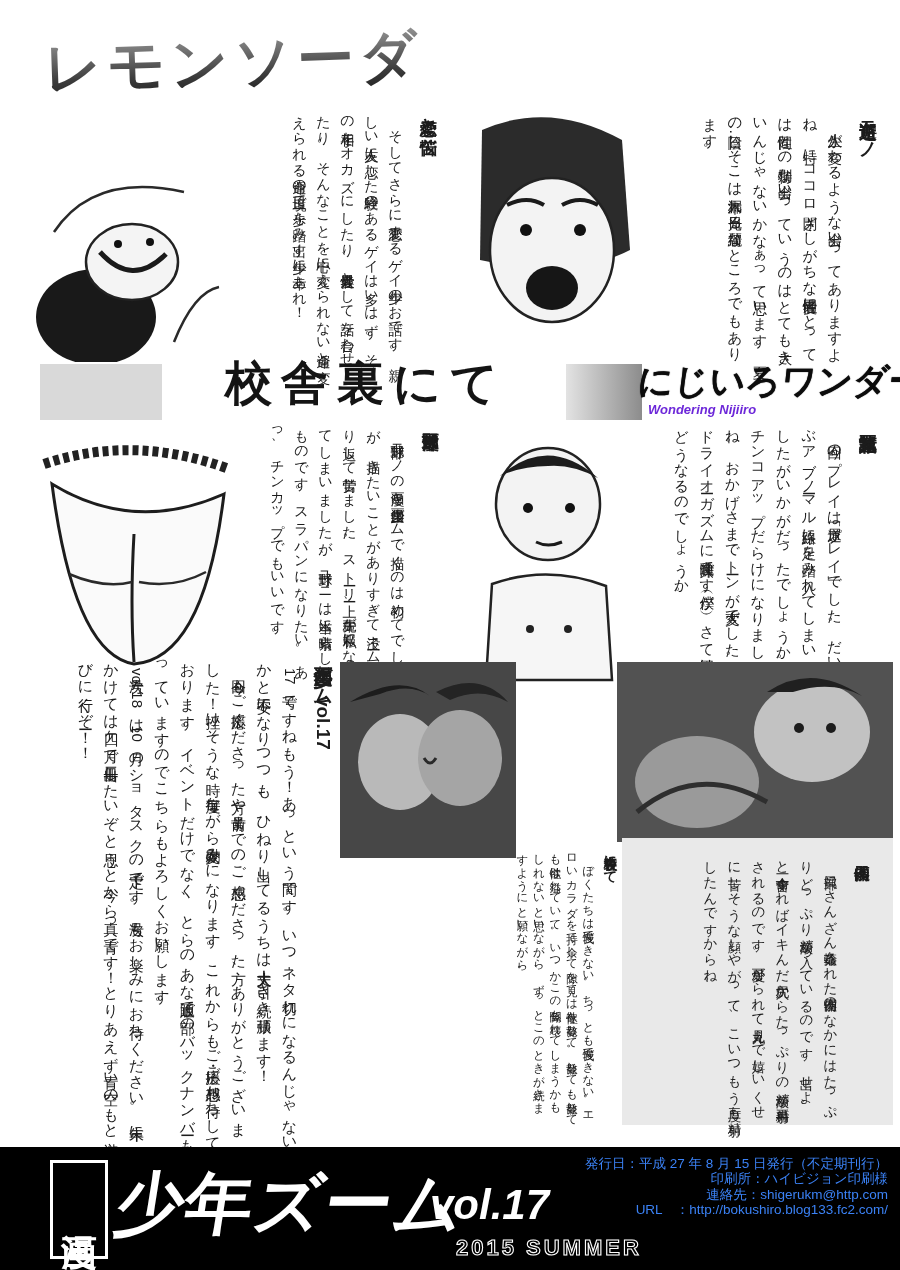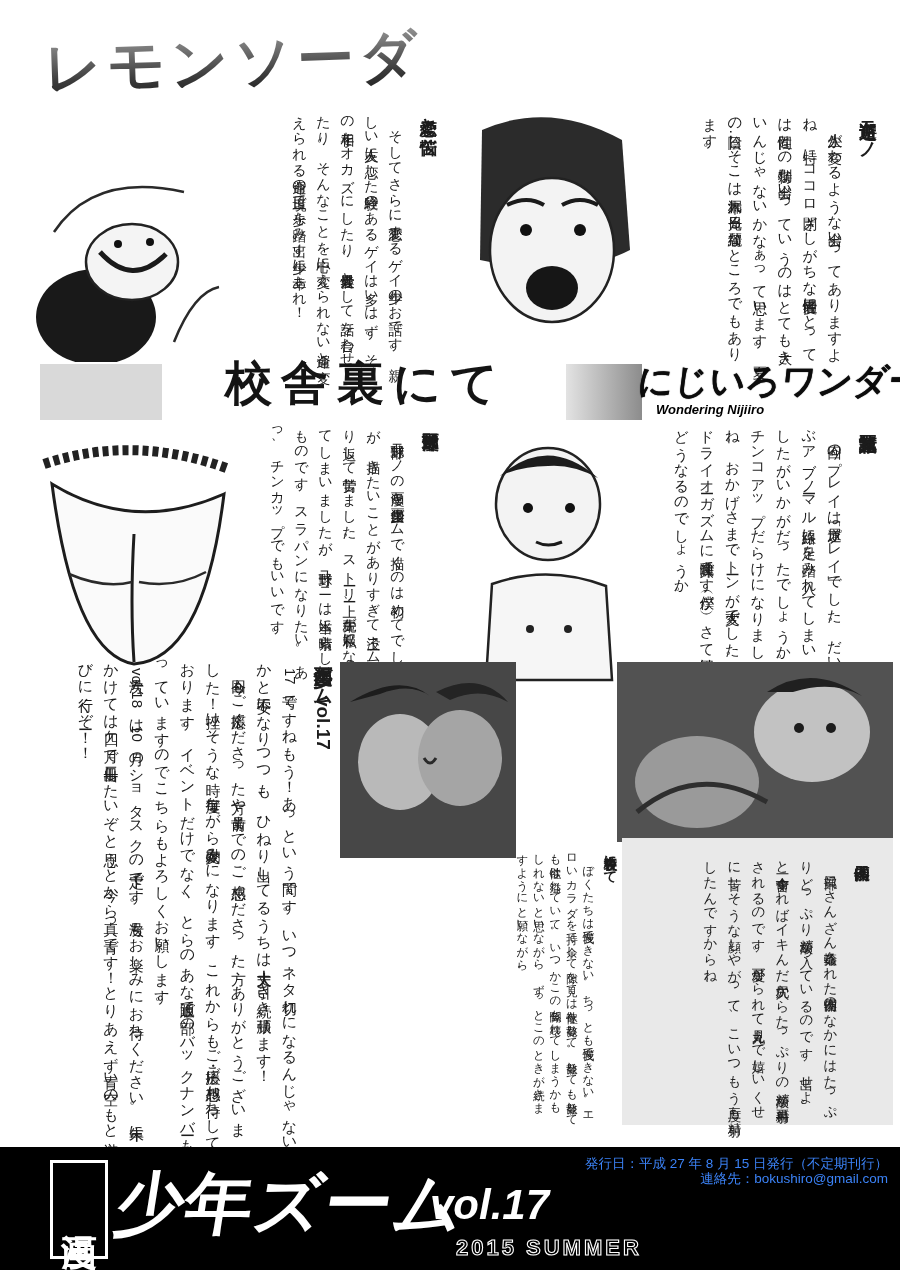--- a/index.html
+++ b/index.html
@@ -27,8 +27,8 @@
   .logo-nijiiro .nj-main{font-family:"DejaVu Sans",sans-serif;font-weight:bold;font-size:35px;
     letter-spacing:0px;transform:skewX(-6deg);color:#0c0c0c;white-space:nowrap;
     text-shadow:0 0 1px #000;}
-  .logo-nijiiro .nj-sub{font-size:13px;font-style:italic;font-weight:bold;color:#000000;
-    margin-top:-3px;margin-left:18px;}
+  .logo-nijiiro .nj-sub{font-size:13px;font-style:italic;font-weight:bold;color:#6d28d9;
+    margin-top:-3px;margin-left:10px;}
 
   
   .vblock{position:absolute;writing-mode:vertical-rl;text-orientation:mixed;color:#1c1c1c;}

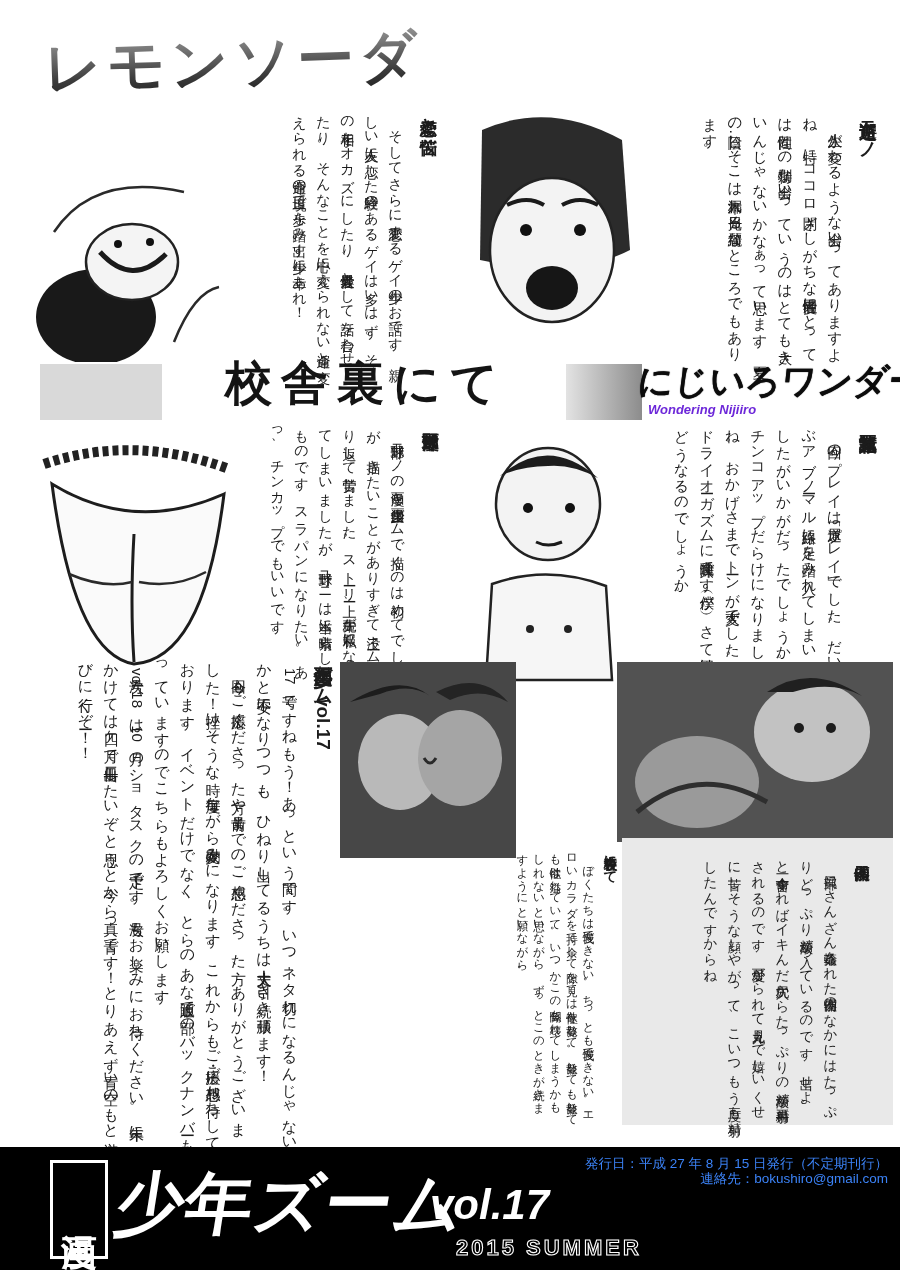--- a/index.html
+++ b/index.html
@@ -198,6 +198,7 @@
     <div class="logo-season">2015 SUMMER</div>
     <div class="footer-info">
       <div>発行日：平成 27 年 8 月 15 日発行（不定期刊行）</div>
+      <div>印刷所：ハイビジョン印刷様</div>
       <div>連絡先：bokushiro@gmail.com</div>
     </div>
   </div>

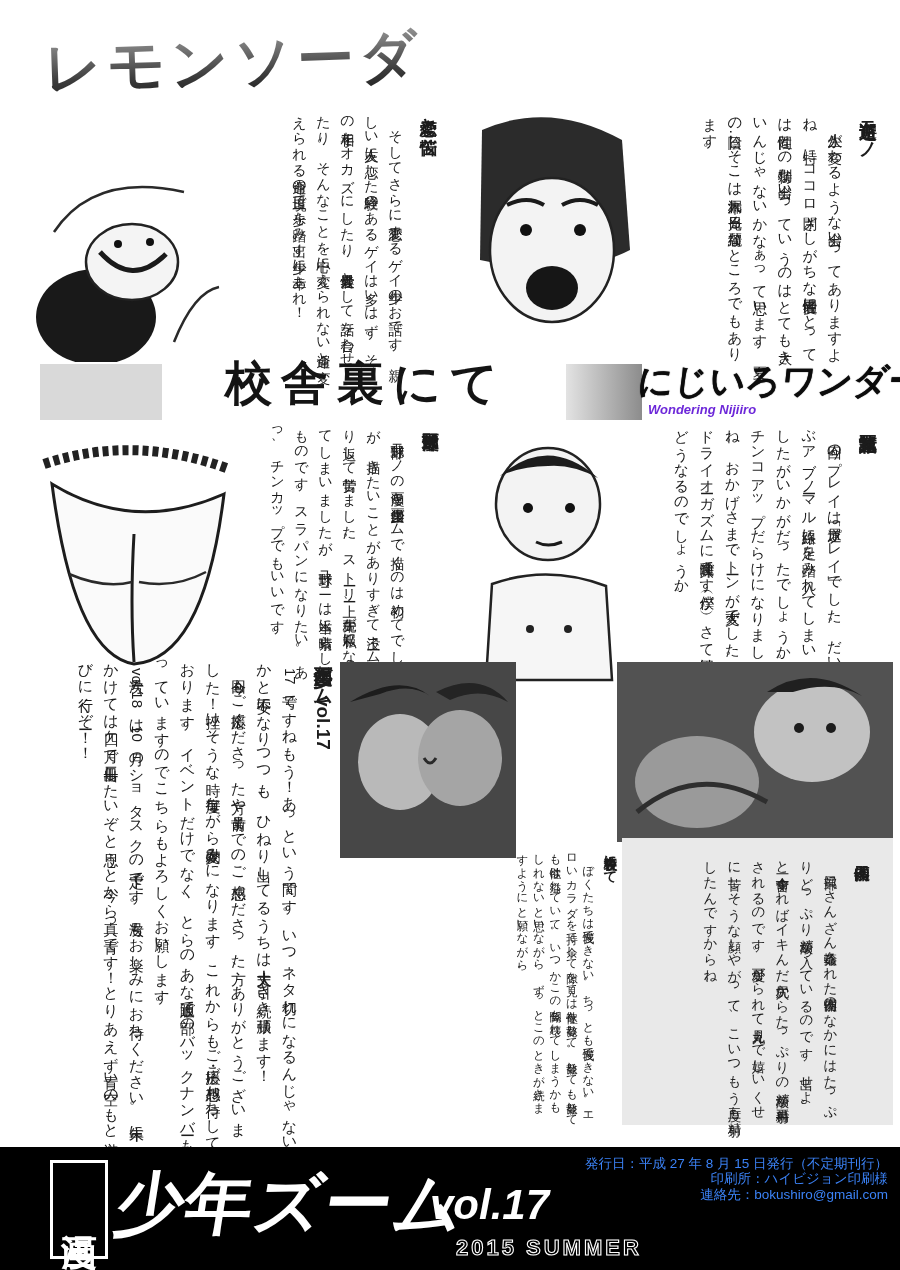--- a/index.html
+++ b/index.html
@@ -199,7 +199,7 @@
     <div class="footer-info">
       <div>発行日：平成 27 年 8 月 15 日発行（不定期刊行）</div>
       <div>印刷所：ハイビジョン印刷様</div>
-      <div>連絡先：bokushiro@gmail.com</div>
+      <div>連絡先：shigerukm@http.com</div>
     </div>
   </div>
 

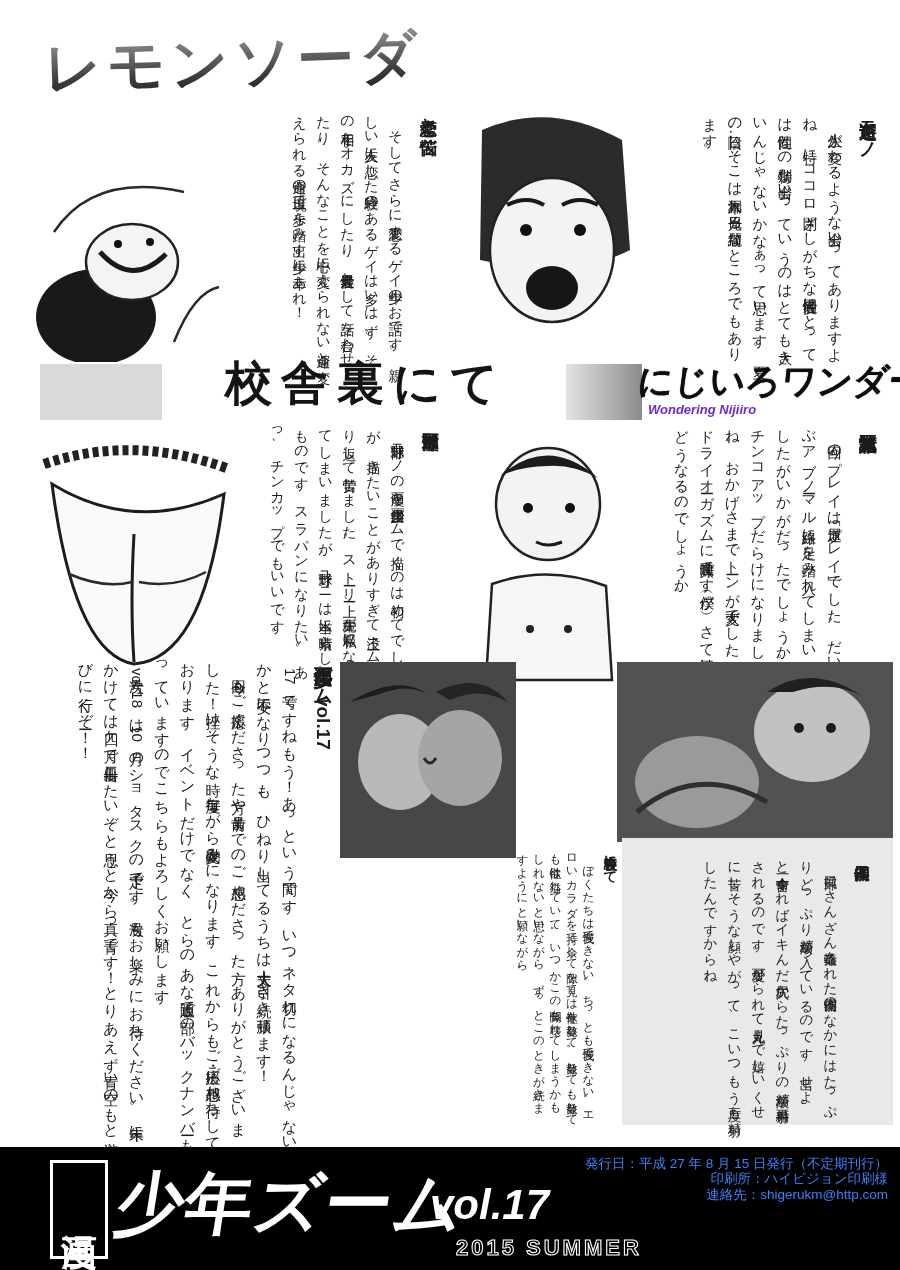--- a/index.html
+++ b/index.html
@@ -200,6 +200,7 @@
       <div>発行日：平成 27 年 8 月 15 日発行（不定期刊行）</div>
       <div>印刷所：ハイビジョン印刷様</div>
       <div>連絡先：shigerukm@http.com</div>
+      <div>URL　：http://bokushiro.blog133.fc2.com/</div>
     </div>
   </div>
 

